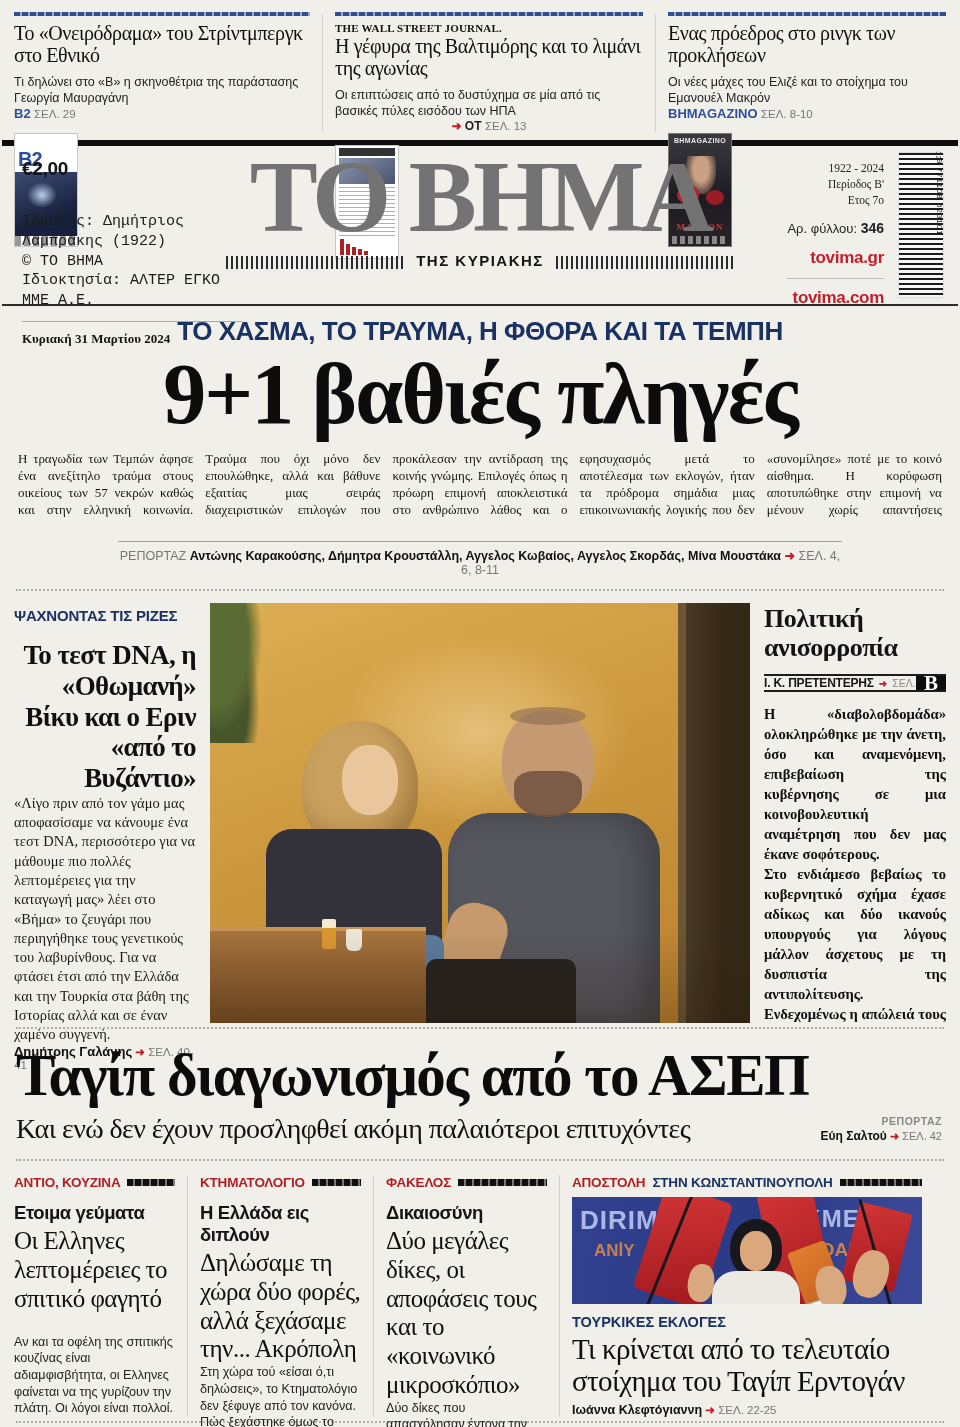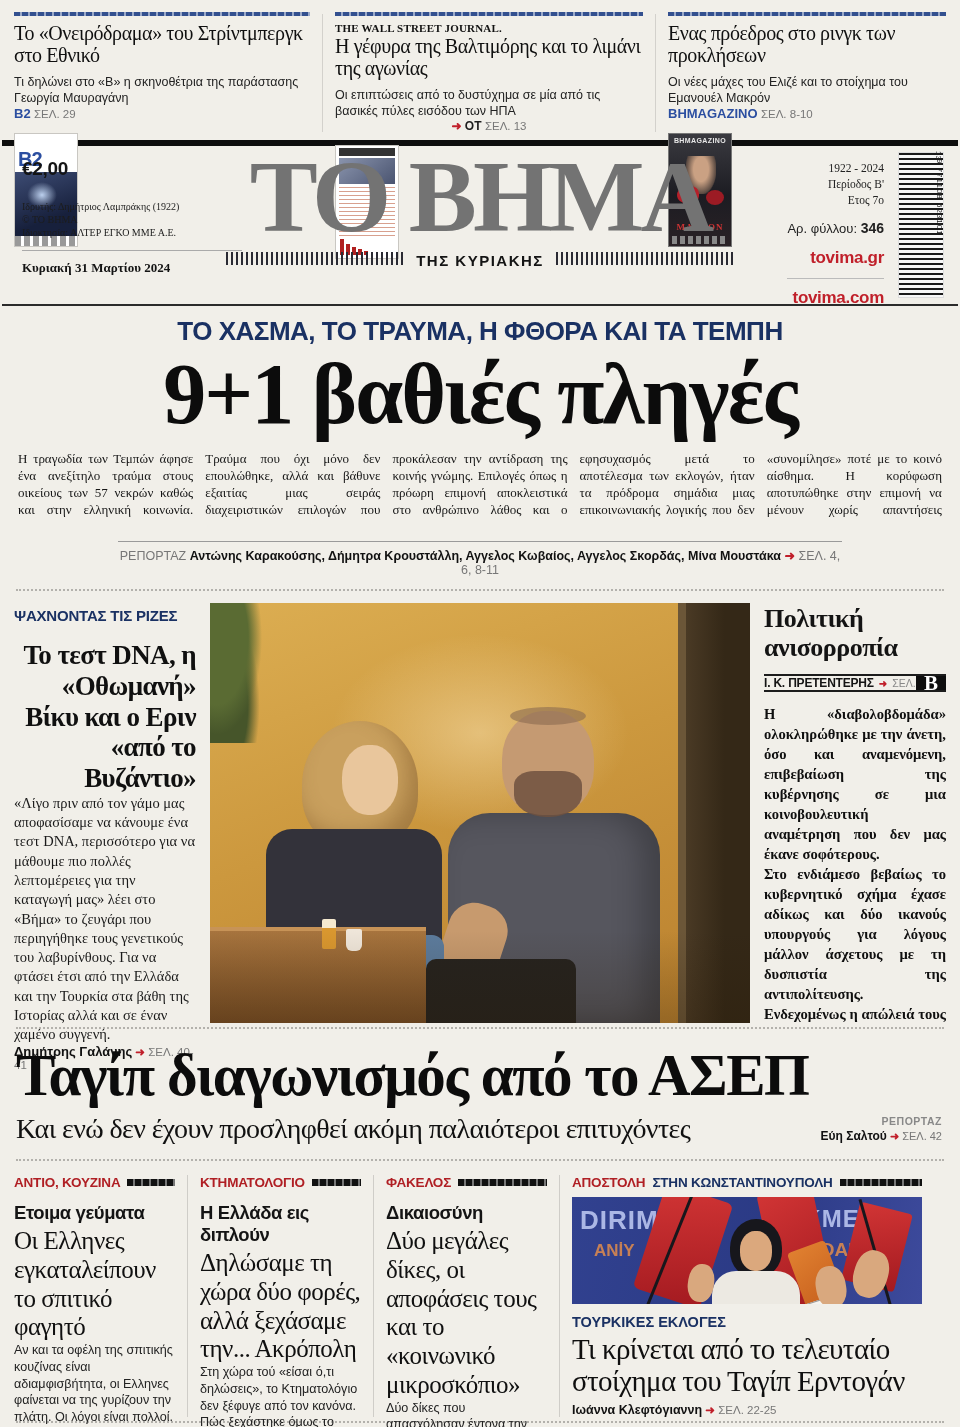--- a/index.html
+++ b/index.html
@@ -53,7 +53,7 @@
   .masthead { position:relative; height:160px; border-bottom:2px solid #2b2b2b; margin:0 2px; }
   .mh-left { position:absolute; left:20px; top:12px; width:230px; }
   .mh-price { font-weight:bold; font-size:19px; letter-spacing:-0.3px; }
-  .mh-founder { margin-top:20px; font-size:10px; line-height:1.32; color:#1c1c1c; font-family:Liberation Serif, serif; }
+  .mh-founder { margin-top:32px; font-size:15px; line-height:1.32; color:#1c1c1c; font-family:Liberation Mono, monospace; }
   .mh-rule { border-top:1px solid #aaa; margin-top:10px; width:220px; }
   .mh-date { margin-top:9px; font-weight:bold; font-size:13px; font-family:"Liberation Serif",serif; }
   .mh-center { position:absolute; left:50%; transform:translateX(-50%); top:-2px; text-align:center; width:560px; }

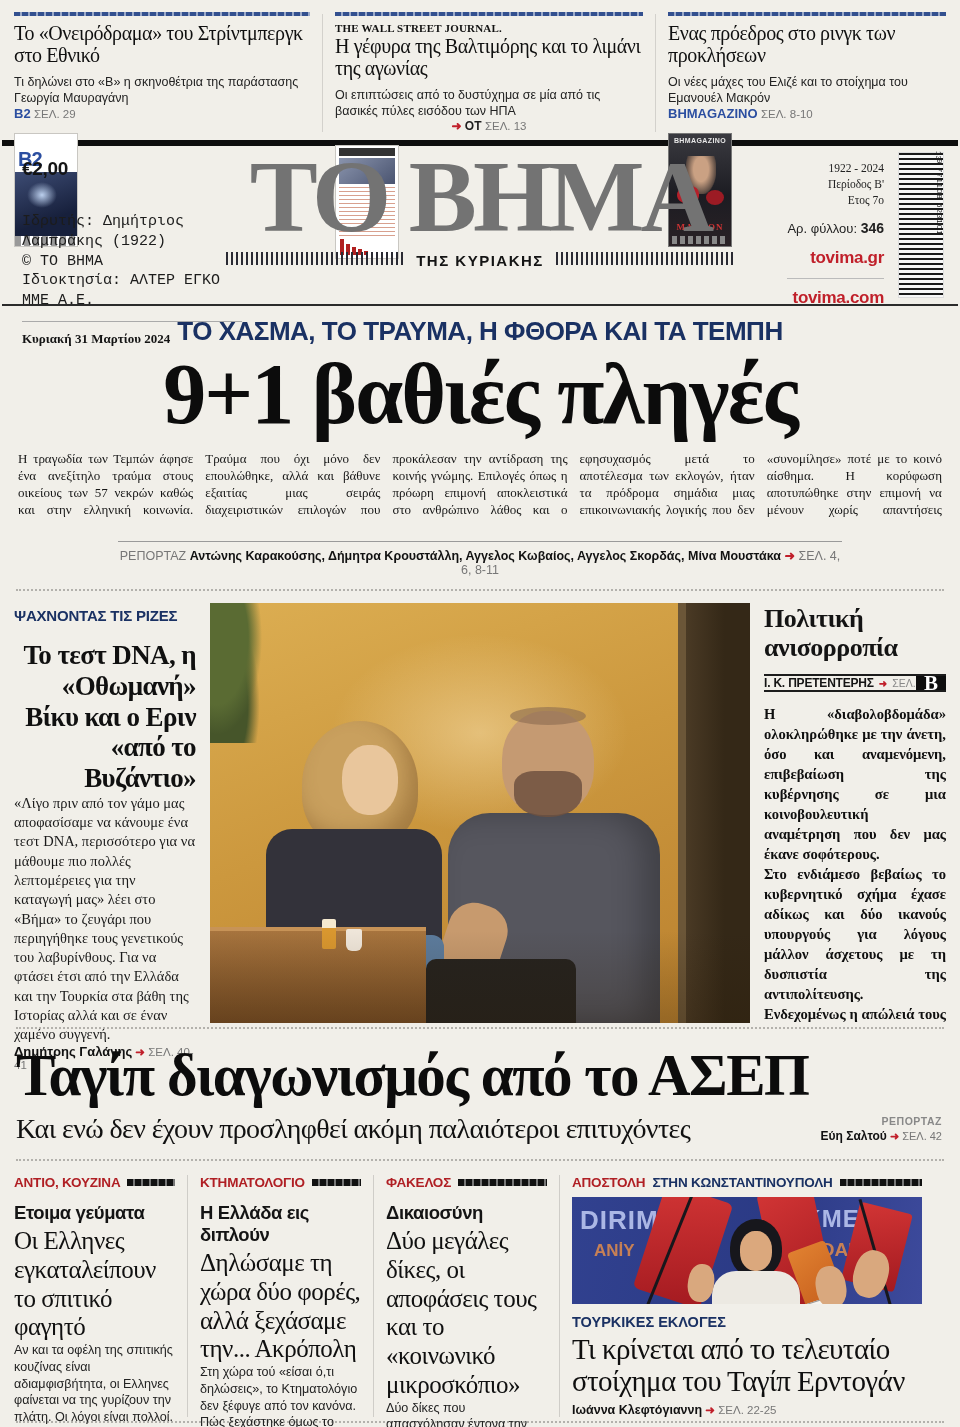--- a/index.html
+++ b/index.html
@@ -58,7 +58,7 @@
   .mh-date { margin-top:9px; font-weight:bold; font-size:13px; font-family:"Liberation Serif",serif; }
   .mh-center { position:absolute; left:50%; transform:translateX(-50%); top:-2px; text-align:center; width:560px; }
   .mh-title { font-family:"Liberation Serif",serif; font-weight:bold; font-size:102px; letter-spacing:-4px; line-height:1.04; color:#737373; white-space:nowrap; }
-  .mh-subrow { display:flex; align-items:flex-start; justify-content:center; gap:12px; margin-top:2px; }
+  .mh-subrow { display:flex; align-items:flex-end; justify-content:center; gap:12px; margin-top:2px; }
   .mh-stripes { height:13px; width:178px; background:repeating-linear-gradient(90deg,#2a2a33 0 2px,rgba(0,0,0,0) 2px 5px); }
   .mh-subtitle { font-weight:bold; font-size:15px; letter-spacing:1.5px; white-space:nowrap; }
   .mh-right { position:absolute; right:74px; top:14px; text-align:right; }

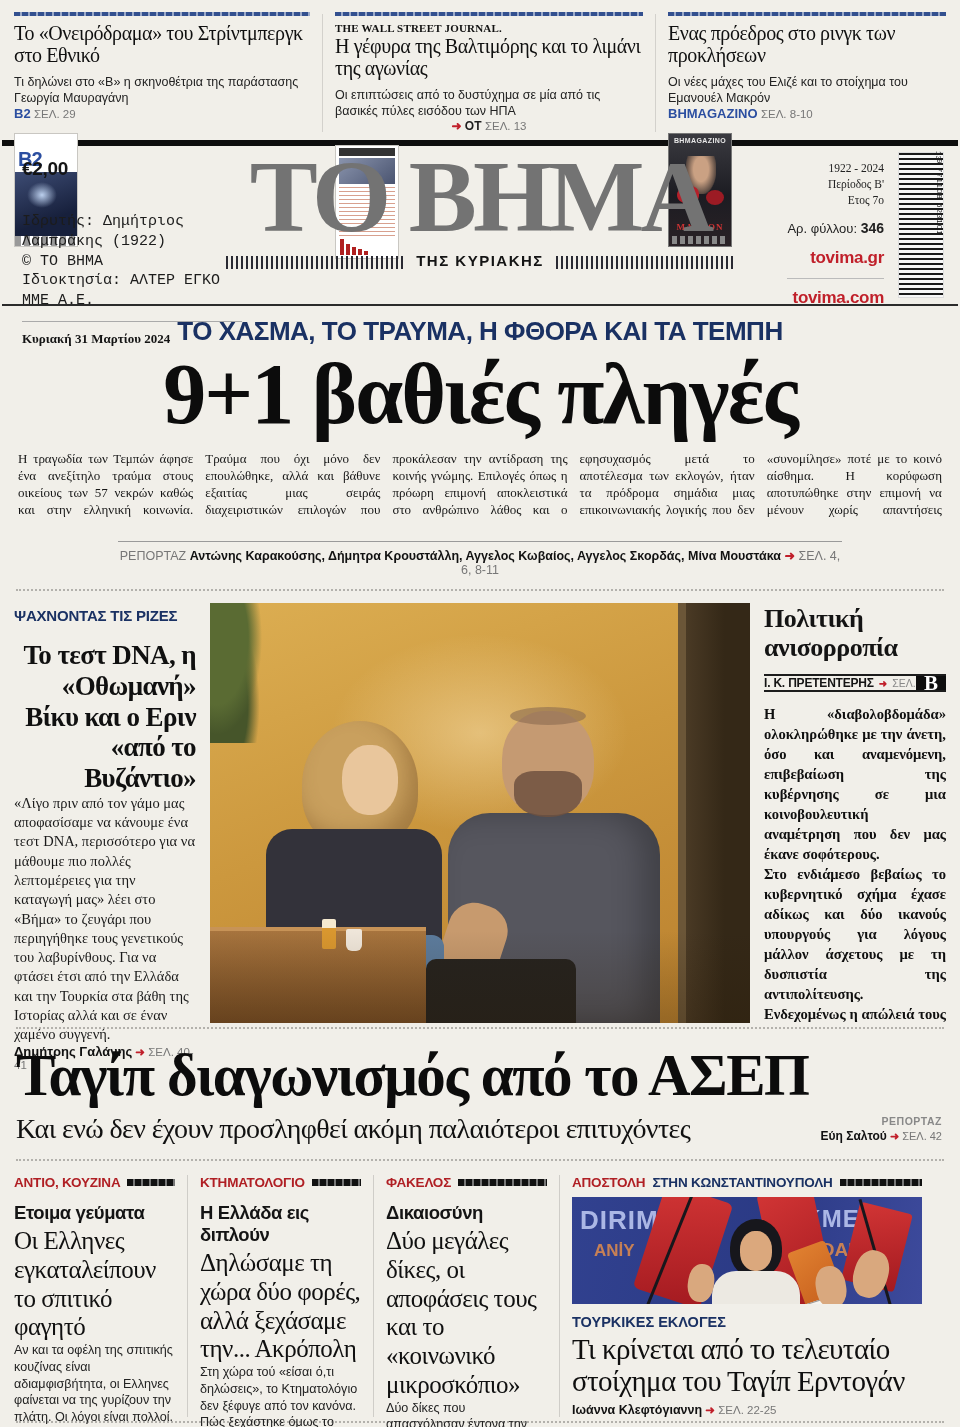--- a/index.html
+++ b/index.html
@@ -378,7 +378,7 @@
         <span class="kicker-bar"></span>
       </div>
       <div class="bcol-subhead">Ετοιμα γεύματα</div>
-      <div class="bcol-headline">Οι Ελληνες εγκαταλείπουν το σπιτικό φαγητό</div>
+      <div class="bcol-headline">Οι Ελληνες λεπτομέρειες το σπιτικό φαγητό</div>
       <div class="bcol-body">Αν και τα οφέλη της σπιτικής κουζίνας είναι αδιαμφισβήτητα, οι Ελληνες φαίνεται να της γυρίζουν την πλάτη. Οι λόγοι είναι πολλοί.</div>
 
     </div>

